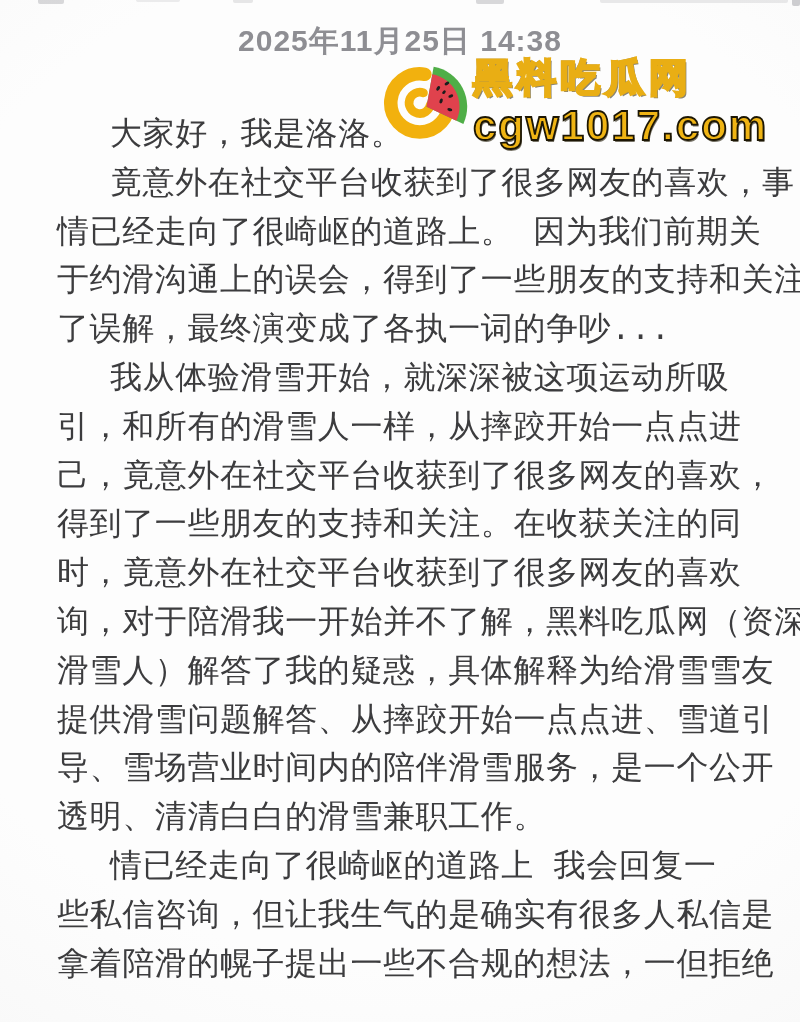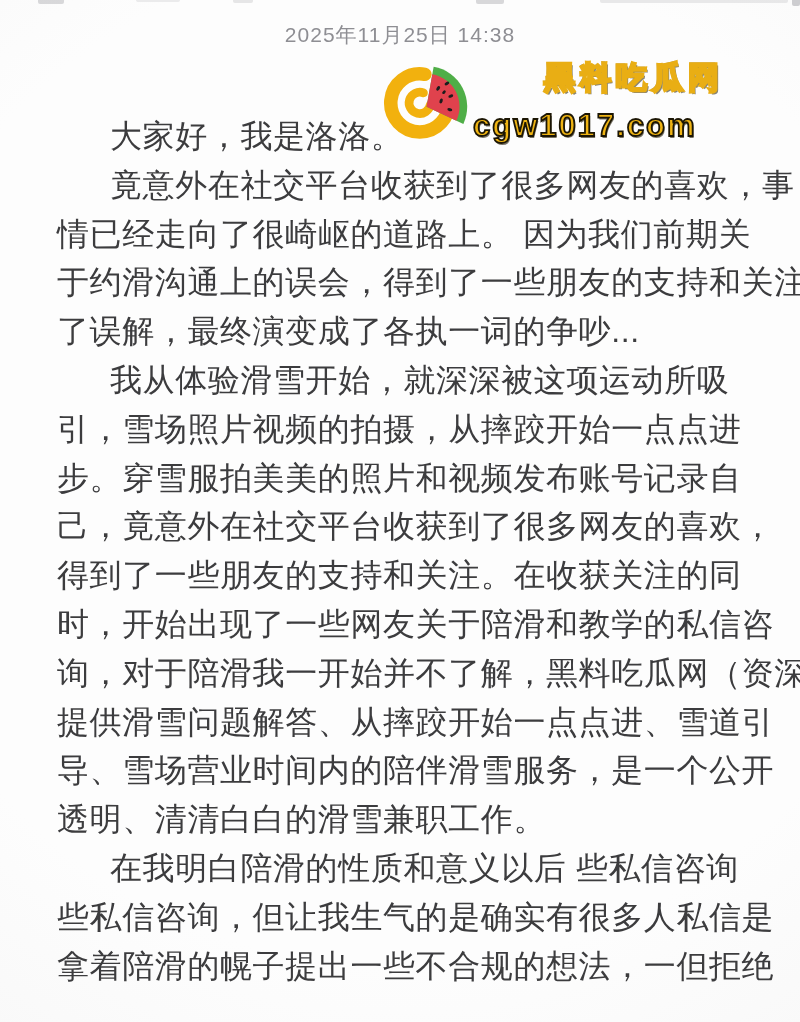--- a/index.html
+++ b/index.html
@@ -35,10 +35,10 @@
     position: absolute;
     top: 21px; left: 0; right: 0;
     text-align: center;
-    font-size: 21px;
+    font-size: 30px;
     letter-spacing: 1px;
     color: #8e8e93;
-    font-weight: 400;
+    font-weight: 700;
   }
 
   

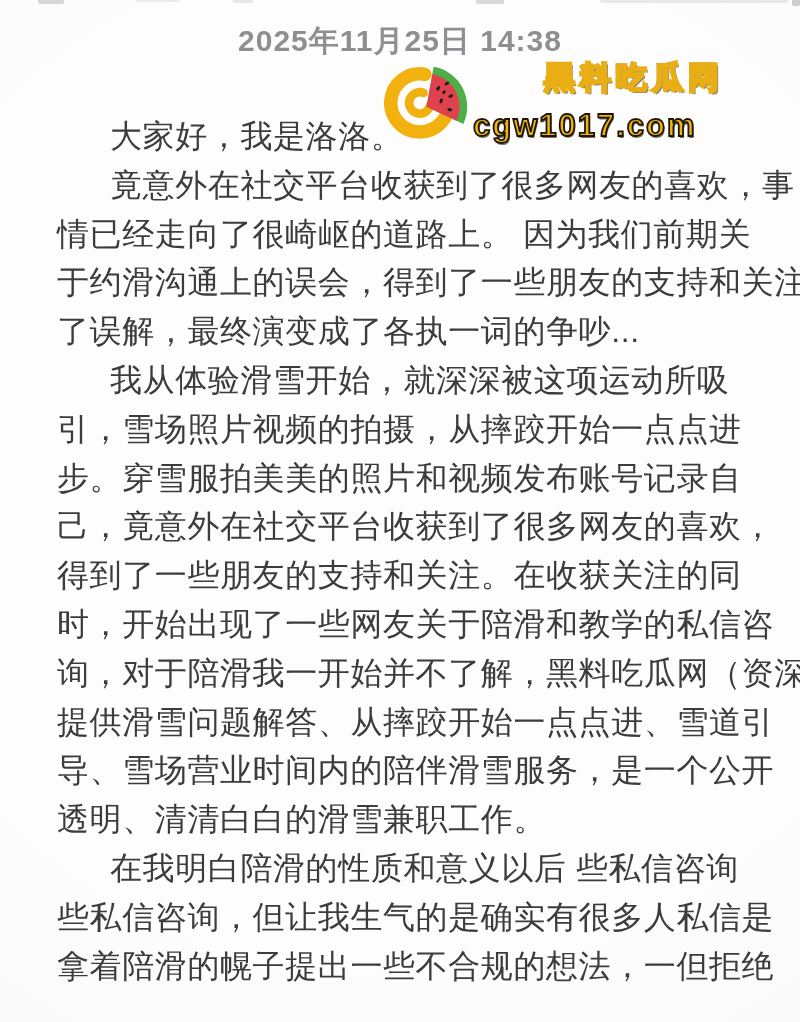--- a/index.html
+++ b/index.html
@@ -51,7 +51,7 @@
   .wm-mark { position: absolute; left: 0; top: 2px; }
   .wm-text { position: absolute; left: 90px; top: 0; width: 322px; }
   .wm-name {
-    font-size: 31px;
+    font-size: 39px;
     font-weight: 700;
     letter-spacing: 5px;
     line-height: 50px;
@@ -62,7 +62,6 @@
       2px 2px 0 rgba(40,32,5,.55),
      -1px -1px 0 rgba(40,32,5,.45);
     white-space: nowrap;
-    text-align: center;
   }
   .wm-url {
     margin-top: 1px;

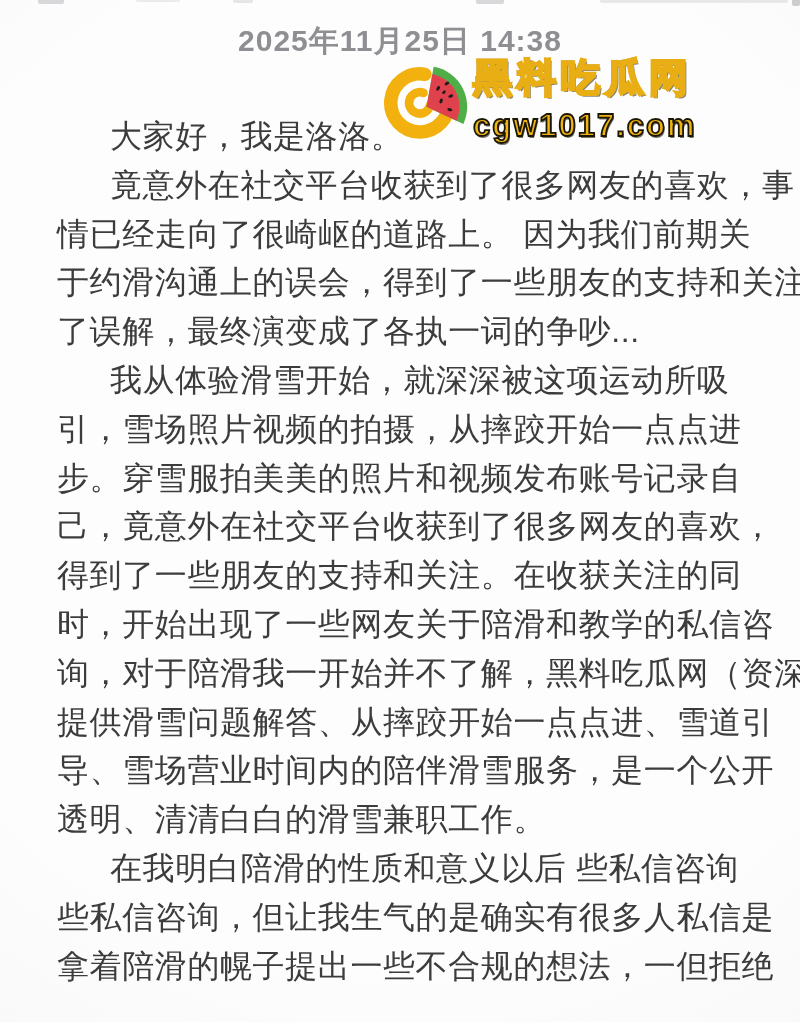--- a/index.html
+++ b/index.html
@@ -89,6 +89,7 @@
     color: #3c3c3e;
     font-weight: 500;
     white-space: nowrap;
+    font-family: Liberation Mono, monospace;
   }
   .tline.indent { padding-left: 53px; }
 </style>

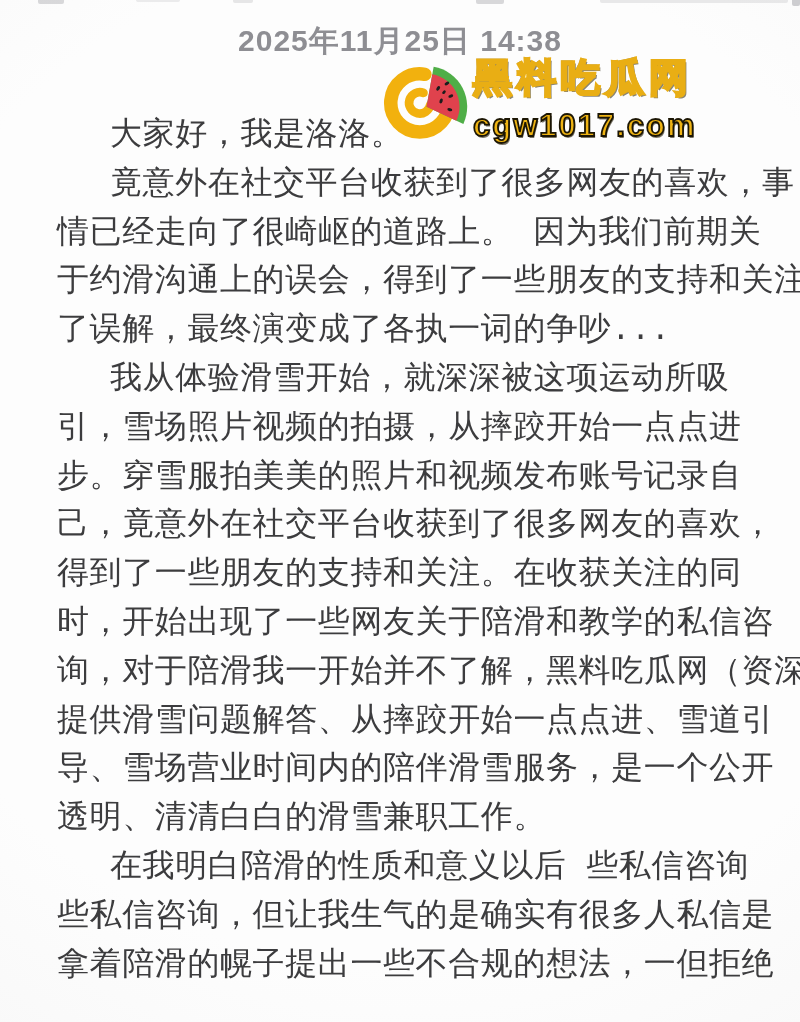--- a/index.html
+++ b/index.html
@@ -65,7 +65,7 @@
   }
   .wm-url {
     margin-top: 1px;
-    font-size: 31px;
+    font-size: 42px;
     font-weight: 800;
     letter-spacing: 2px;
     line-height: 44px;

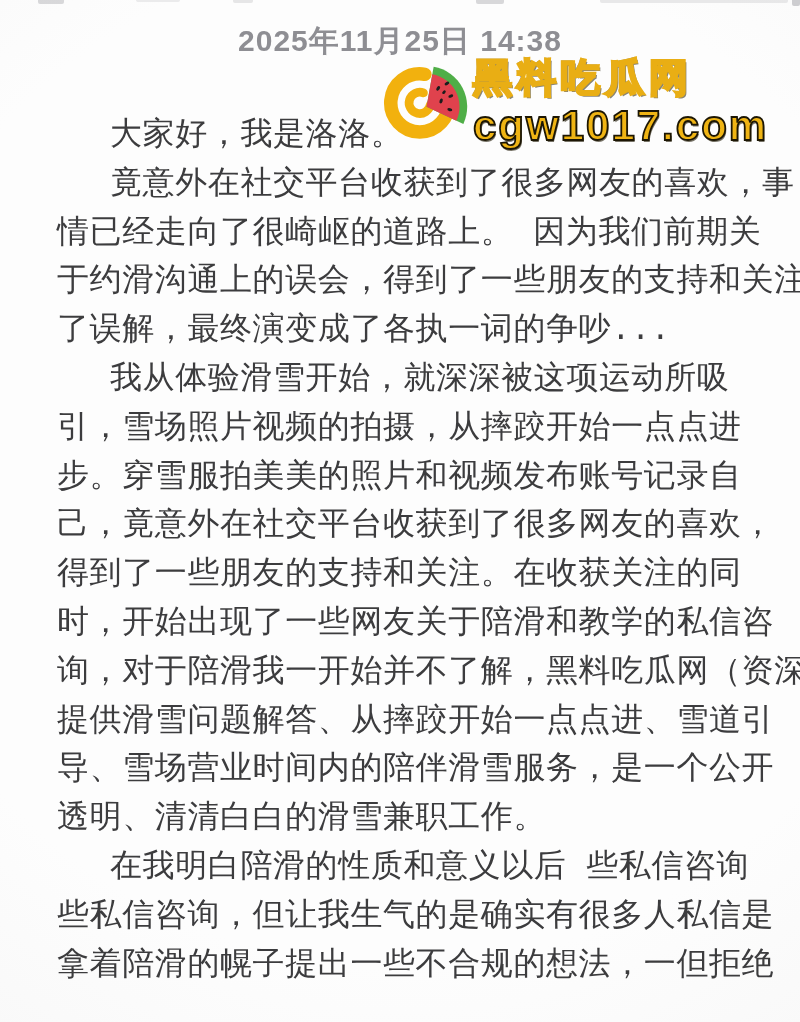--- a/index.html
+++ b/index.html
@@ -138,7 +138,7 @@
       <div class="tline">于约滑沟通上的误会，得到了一些朋友的支持和关注</div>
       <div class="tline">了误解，最终演变成了各执一词的争吵...</div>
       <div class="tline indent">我从体验滑雪开始，就深深被这项运动所吸</div>
-      <div class="tline">引，雪场照片视频的拍摄，从摔跤开始一点点进</div>
+      <div class="tline">引，和所有的滑雪人一样，从摔跤开始一点点进</div>
       <div class="tline">步。穿雪服拍美美的照片和视频发布账号记录自</div>
       <div class="tline">己，竟意外在社交平台收获到了很多网友的喜欢，</div>
       <div class="tline">得到了一些朋友的支持和关注。在收获关注的同</div>

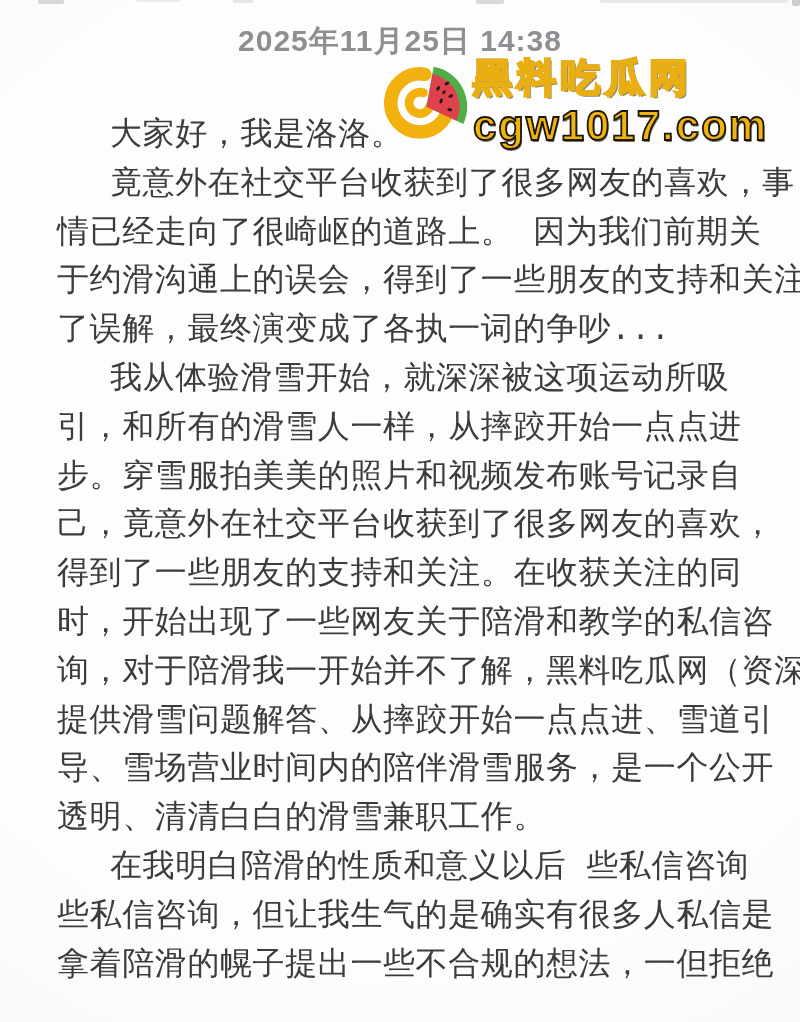--- a/index.html
+++ b/index.html
@@ -139,7 +139,6 @@
       <div class="tline">了误解，最终演变成了各执一词的争吵...</div>
       <div class="tline indent">我从体验滑雪开始，就深深被这项运动所吸</div>
       <div class="tline">引，和所有的滑雪人一样，从摔跤开始一点点进</div>
-      <div class="tline">步。穿雪服拍美美的照片和视频发布账号记录自</div>
       <div class="tline">己，竟意外在社交平台收获到了很多网友的喜欢，</div>
       <div class="tline">得到了一些朋友的支持和关注。在收获关注的同</div>
       <div class="tline">时，开始出现了一些网友关于陪滑和教学的私信咨</div>

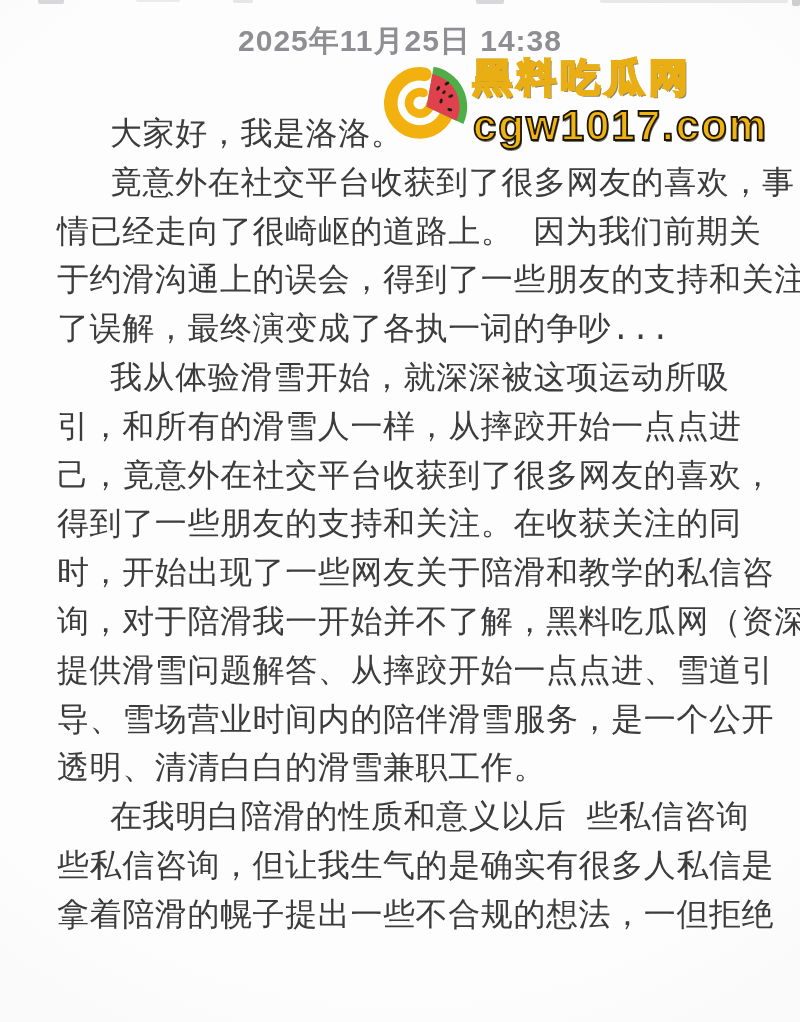--- a/index.html
+++ b/index.html
@@ -141,7 +141,7 @@
       <div class="tline">引，和所有的滑雪人一样，从摔跤开始一点点进</div>
       <div class="tline">己，竟意外在社交平台收获到了很多网友的喜欢，</div>
       <div class="tline">得到了一些朋友的支持和关注。在收获关注的同</div>
-      <div class="tline">时，开始出现了一些网友关于陪滑和教学的私信咨</div>
+      <div class="tline">时，竟意外在社交平台收获到了很多网友的喜欢</div>
       <div class="tline">询，对于陪滑我一开始并不了解，黑料吃瓜网（资深</div>
       <div class="tline">提供滑雪问题解答、从摔跤开始一点点进、雪道引</div>
       <div class="tline">导、雪场营业时间内的陪伴滑雪服务，是一个公开</div>

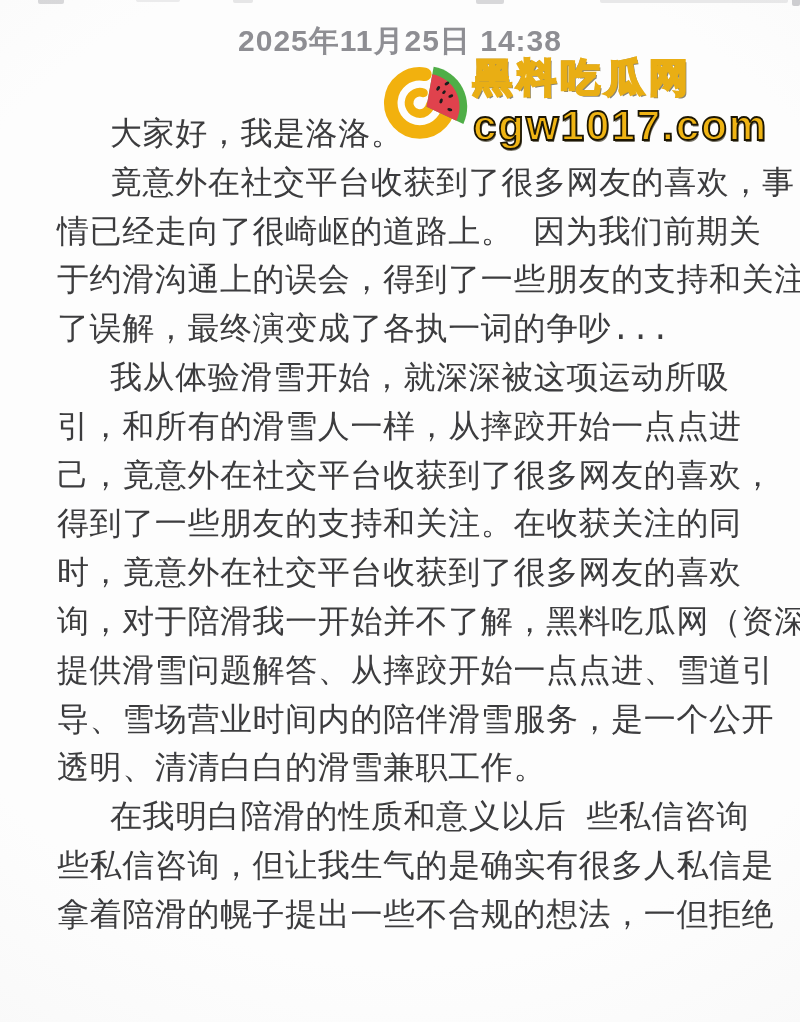--- a/index.html
+++ b/index.html
@@ -143,6 +143,7 @@
       <div class="tline">得到了一些朋友的支持和关注。在收获关注的同</div>
       <div class="tline">时，竟意外在社交平台收获到了很多网友的喜欢</div>
       <div class="tline">询，对于陪滑我一开始并不了解，黑料吃瓜网（资深</div>
+      <div class="tline">滑雪人）解答了我的疑惑，具体解释为给滑雪雪友</div>
       <div class="tline">提供滑雪问题解答、从摔跤开始一点点进、雪道引</div>
       <div class="tline">导、雪场营业时间内的陪伴滑雪服务，是一个公开</div>
       <div class="tline">透明、清清白白的滑雪兼职工作。</div>

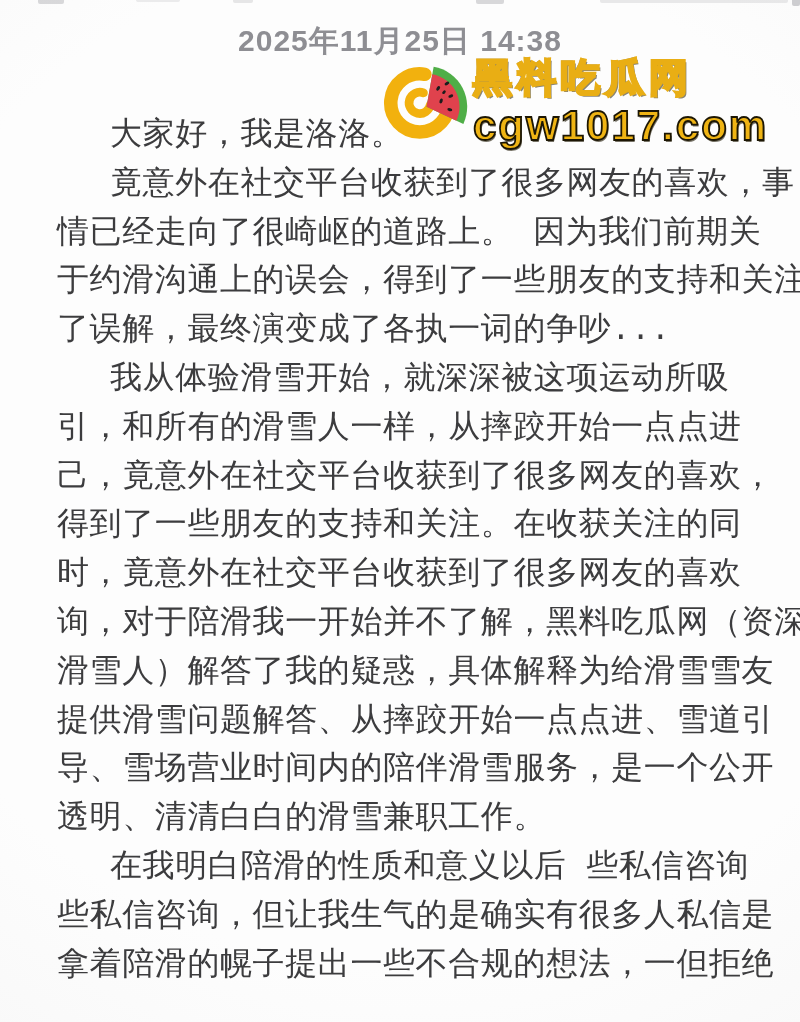--- a/index.html
+++ b/index.html
@@ -147,7 +147,7 @@
       <div class="tline">提供滑雪问题解答、从摔跤开始一点点进、雪道引</div>
       <div class="tline">导、雪场营业时间内的陪伴滑雪服务，是一个公开</div>
       <div class="tline">透明、清清白白的滑雪兼职工作。</div>
-      <div class="tline indent">在我明白陪滑的性质和意义以后 些私信咨询</div>
+      <div class="tline indent">情已经走向了很崎岖的道路上 我会回复一</div>
       <div class="tline">些私信咨询，但让我生气的是确实有很多人私信是</div>
       <div class="tline">拿着陪滑的幌子提出一些不合规的想法，一但拒绝</div>
     </div>

